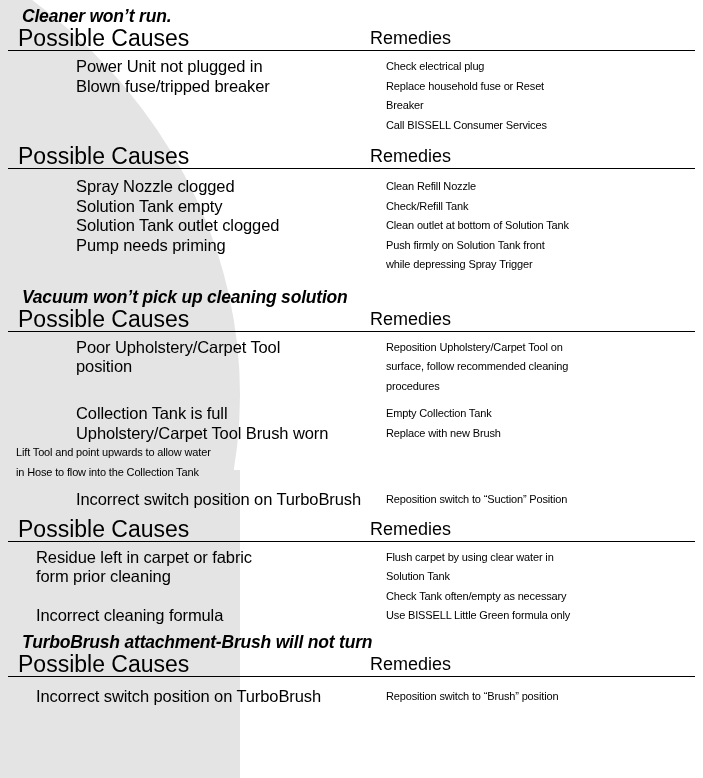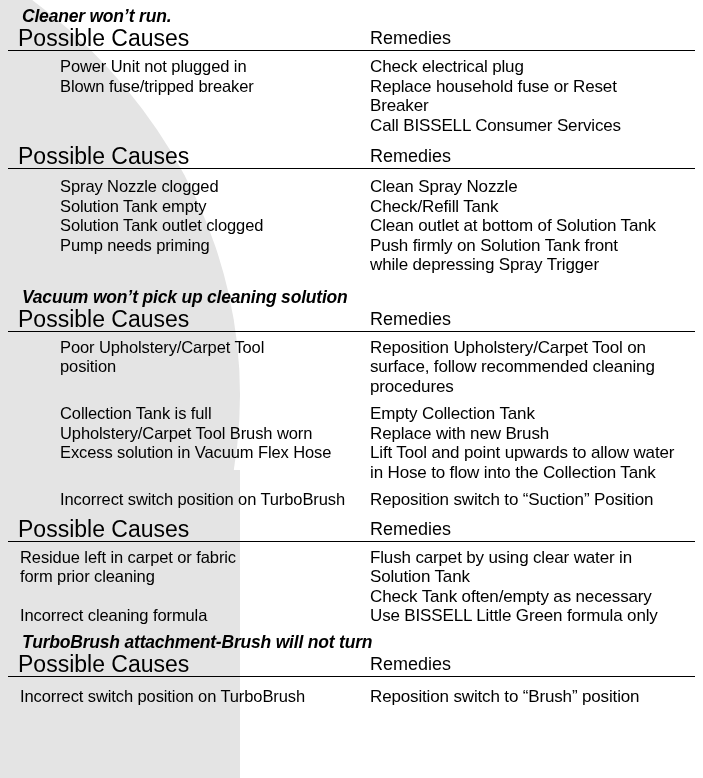--- a/index.html
+++ b/index.html
@@ -85,6 +85,7 @@
   }
   .rows {
     position: relative;
+    padding-left: 16px;
   }
   .row {
     position: relative;

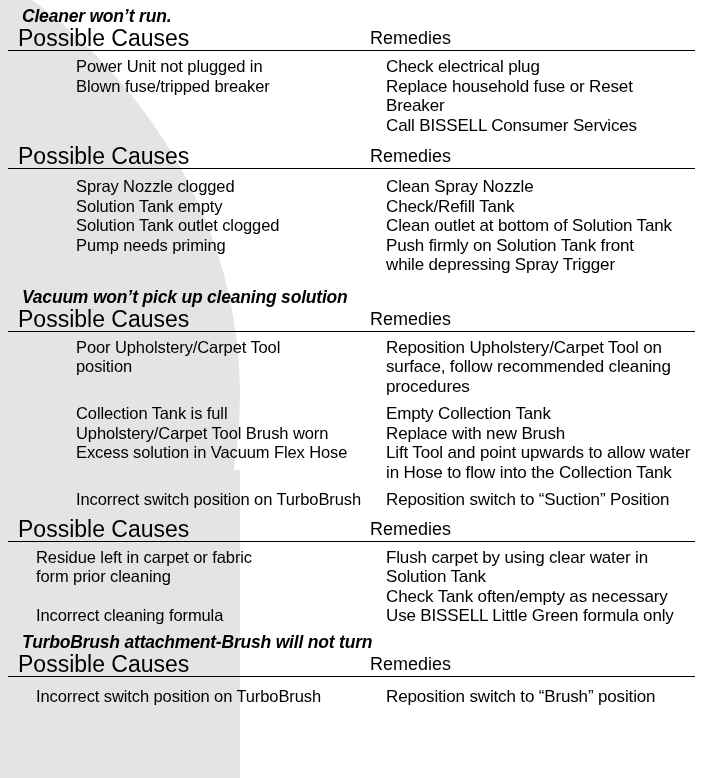--- a/index.html
+++ b/index.html
@@ -101,7 +101,7 @@
     letter-spacing: -0.1px;
   }
   .cell-remedy {
-    font-size: 17px;
+    font-size: 11px;
     line-height: 19.5px;
     flex: 1 1 auto;
     letter-spacing: -0.15px;

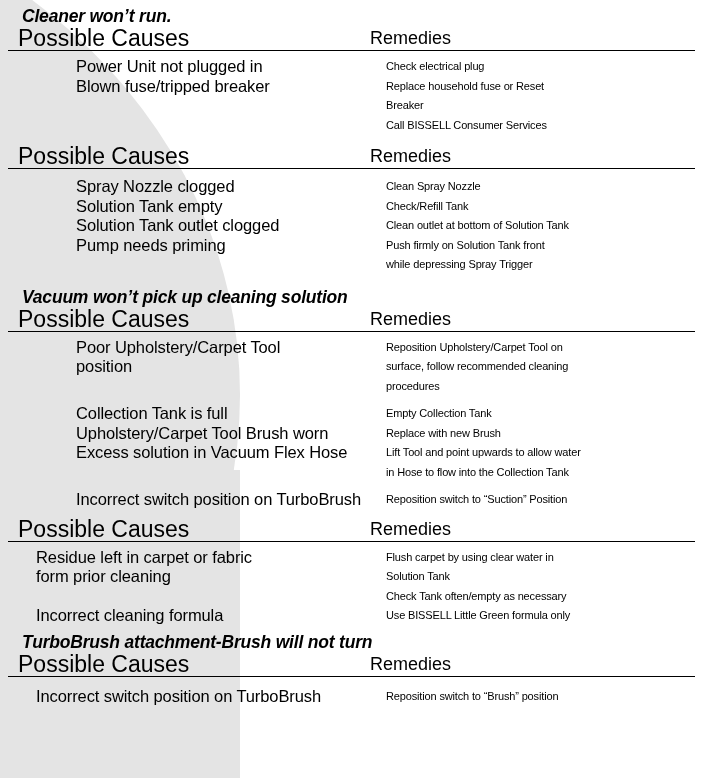--- a/index.html
+++ b/index.html
@@ -165,7 +165,7 @@
         <div class="spacer-8"></div>
         <div class="row">
           <div class="cell-cause pre">Spray Nozzle clogged</div>
-          <div class="cell-remedy pre">Clean Spray Nozzle</div>
+          <div class="cell-remedy pre">Clean Refill Nozzle</div>
         </div>
         <div class="row">
           <div class="cell-cause pre">Solution Tank empty</div>

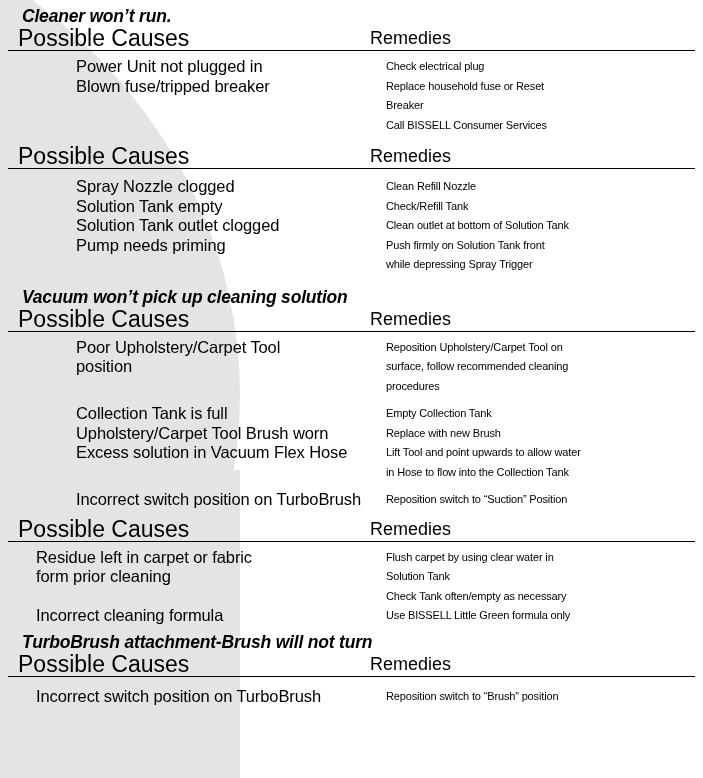--- a/index.html
+++ b/index.html
@@ -210,7 +210,6 @@
           <div class="cell-remedy pre">Replace with new Brush</div>
         </div>
         <div class="row">
-          <div class="cell-cause pre">Excess solution in Vacuum Flex Hose</div>
           <div class="cell-remedy pre">Lift Tool and point upwards to allow water
 in Hose to flow into the Collection Tank</div>
         </div>

